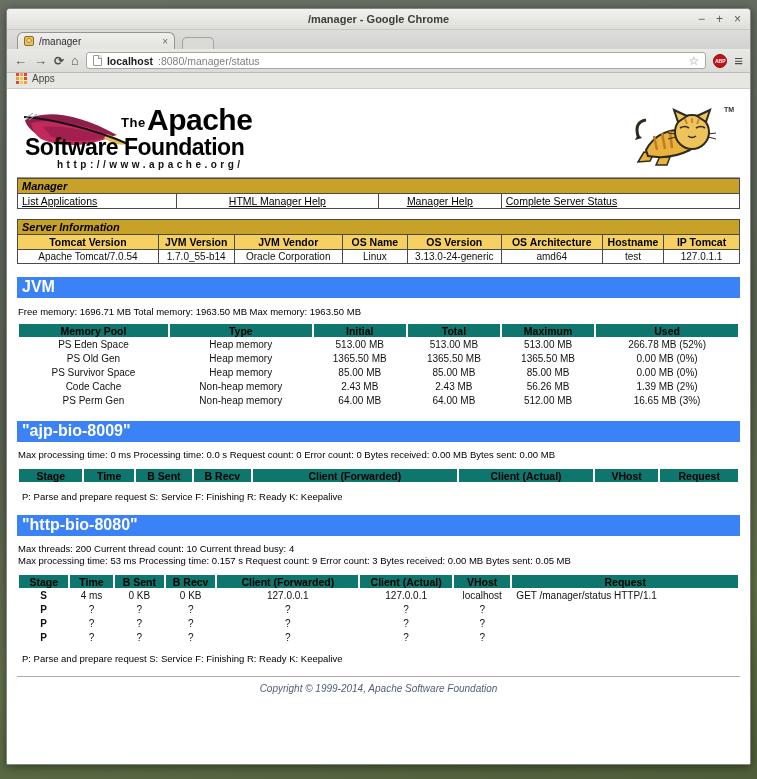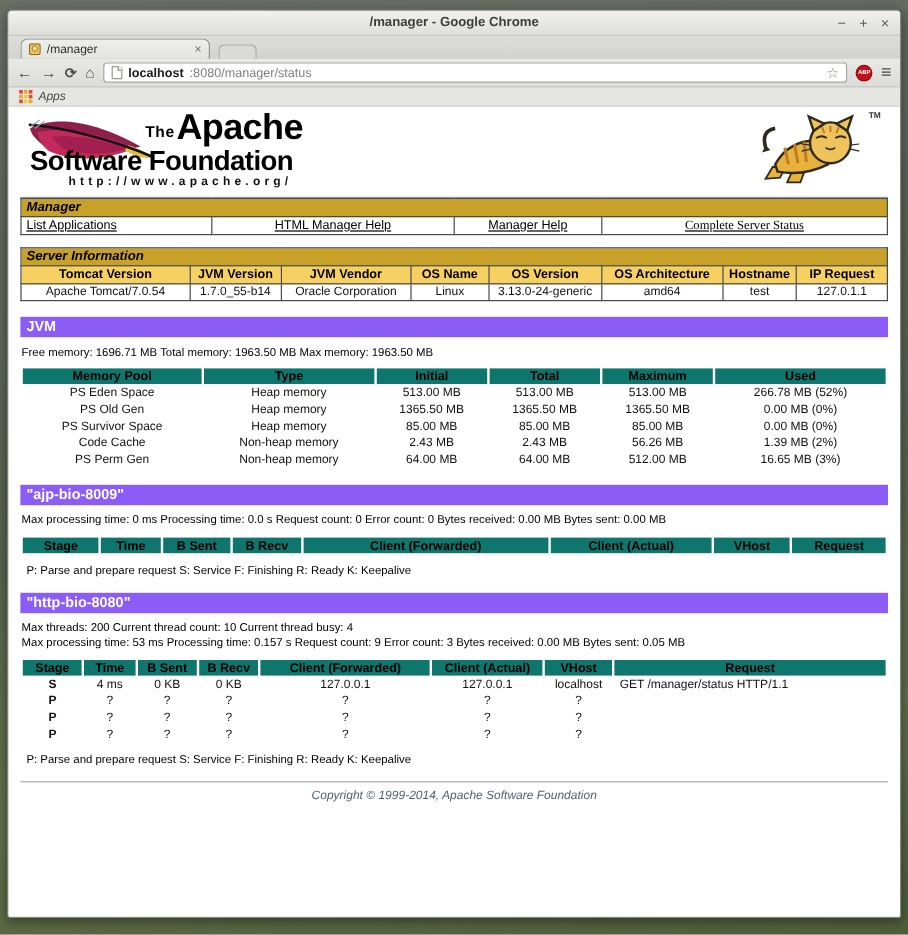--- a/index.html
+++ b/index.html
@@ -70,7 +70,7 @@
   
   .bookmarksbar {
     height:16px; flex:0 0 16px; background:#e6e7e3; border-bottom:1px solid #cccdc8;
-    display:flex; align-items:center; padding:0 9px; gap:5px; font-size:10px; color:#454540;font-style:italic;
+    display:flex; align-items:flex-start; padding:0 9px; gap:5px; font-size:10px; color:#454540;
   }
   .apps-grid { display:grid; grid-template-columns:repeat(3,3px); grid-template-rows:repeat(3,3px); gap:1px; }
   .apps-grid i { display:block; }

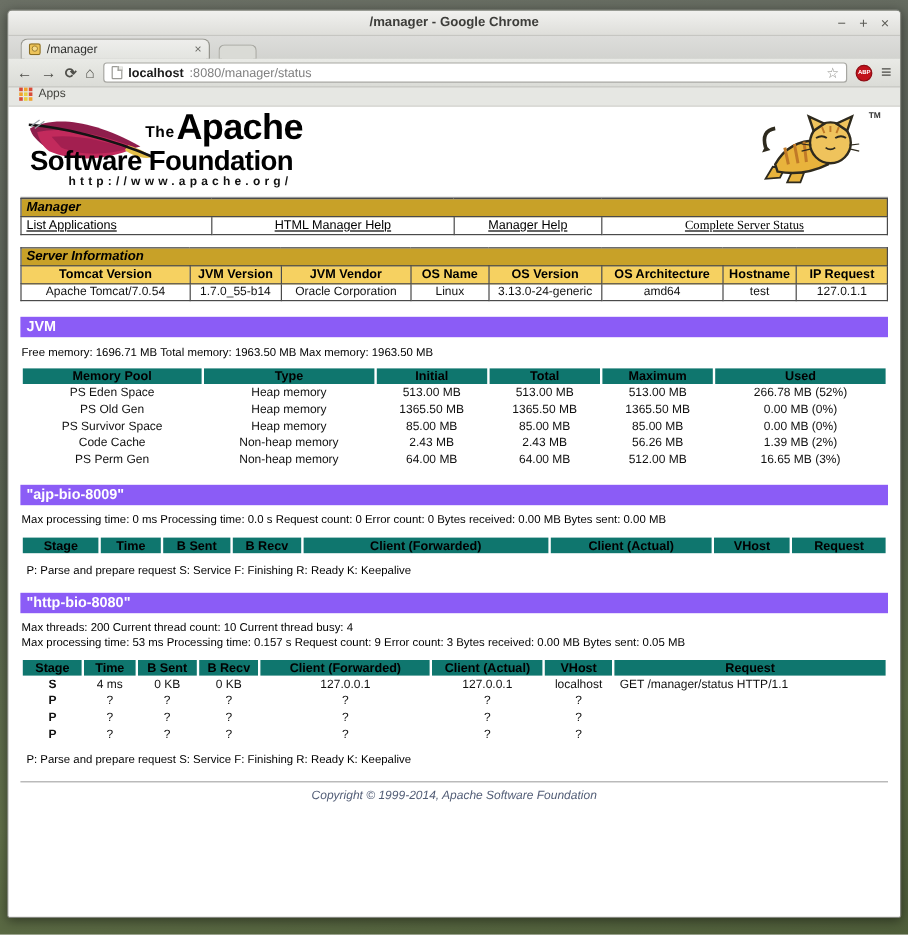--- a/index.html
+++ b/index.html
@@ -81,7 +81,7 @@
   .apps-grid i:nth-child(9){background:#f0a22e;}
 
   
-  .pagecontent { flex:1; background:#ffffff; padding:2px 10px 0 10px; overflow:hidden; color:#000; }
+  .pagecontent { flex:1; background:#ffffff; padding:15px 10px 0 10px; overflow:hidden; color:#000; }
 
   .masthead { display:flex; justify-content:space-between; align-items:flex-start; padding-top:2px; height:70px; }
   .asf { position:relative; width:260px; height:68px; }

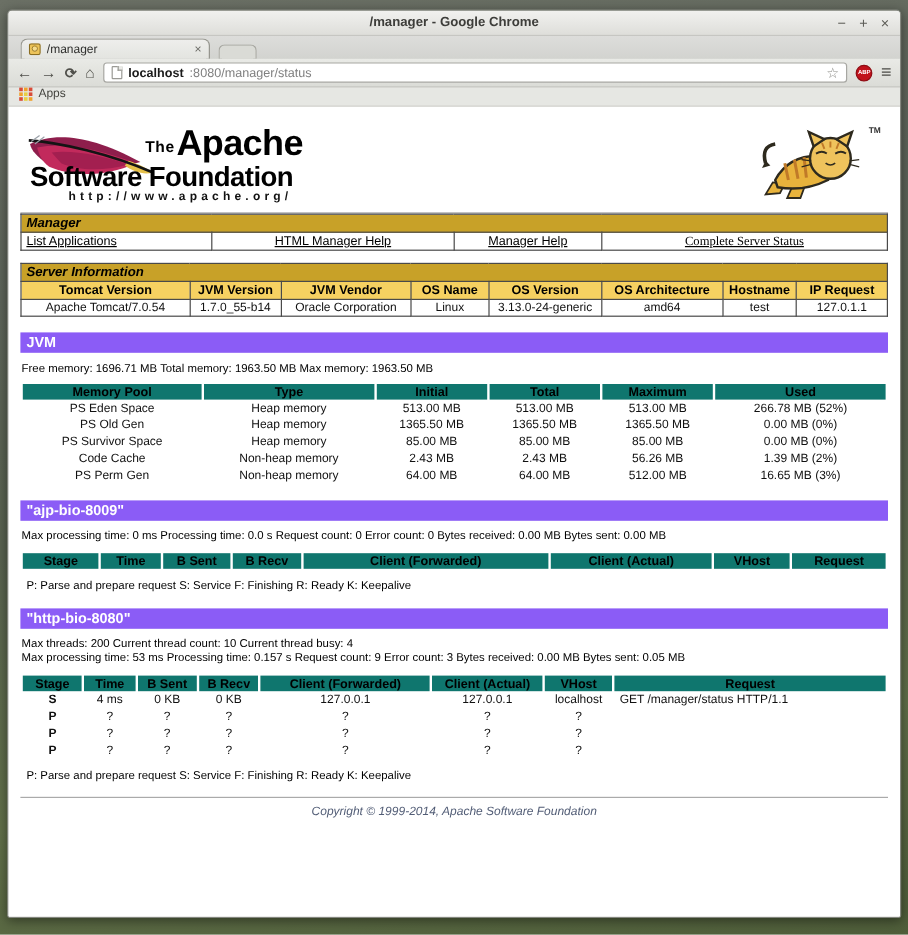--- a/index.html
+++ b/index.html
@@ -103,7 +103,7 @@
     text-align:left; color:#000;
   }
   .mgr-link { text-decoration:underline; color:#000; cursor:pointer; white-space:nowrap; overflow:hidden; }
-  .ta-l { text-align:left; } .ta-c { text-align:center; } .ta-r { text-align:center;font-family:Liberation Serif, serif; }
+  .ta-l { text-align:left; } .ta-c { text-align:center; } .ta-r { text-align:left; }
   .boxed th { background:#F6D161; font-weight:bold; text-align:center; font-size:10.5px; }
   .boxed td.val { text-align:center; font-size:10px; color:#111; }
 

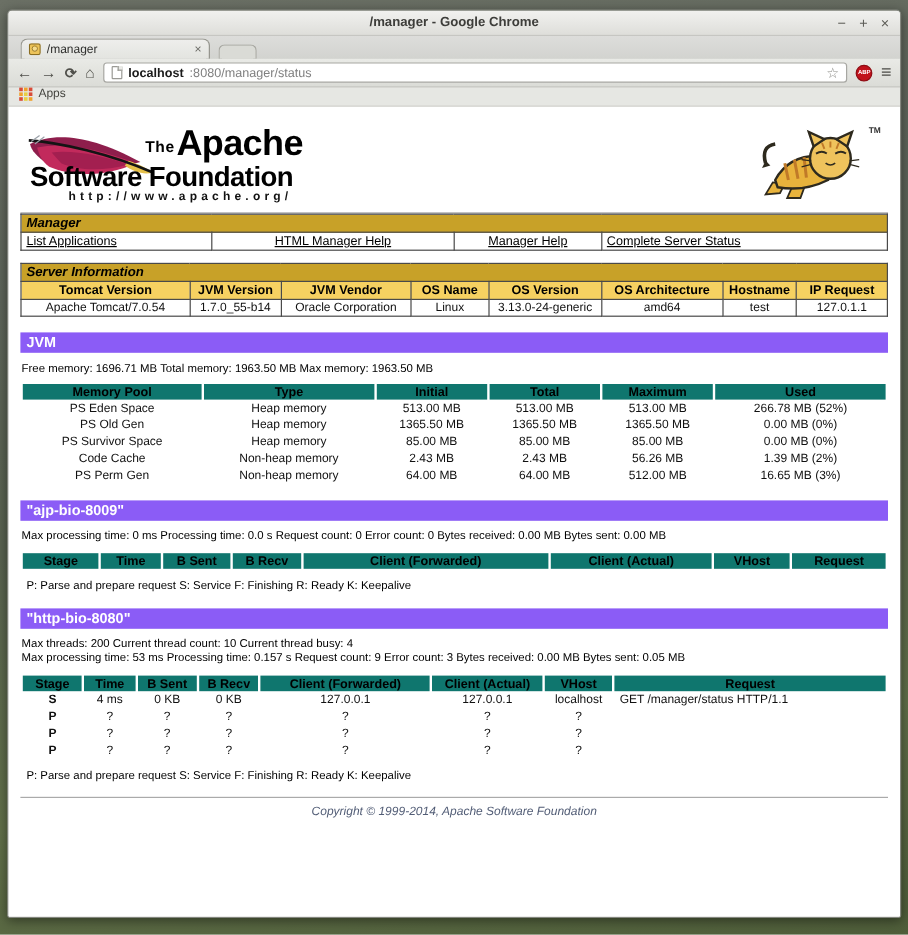--- a/index.html
+++ b/index.html
@@ -278,7 +278,7 @@
           <th>OS Version</th>
           <th>OS Architecture</th>
           <th>Hostname</th>
-          <th>IP Request</th>
+          <th>IP Tomcat</th>
         </tr>
         <tr>
           <td class="val">Apache Tomcat/7.0.54</td>

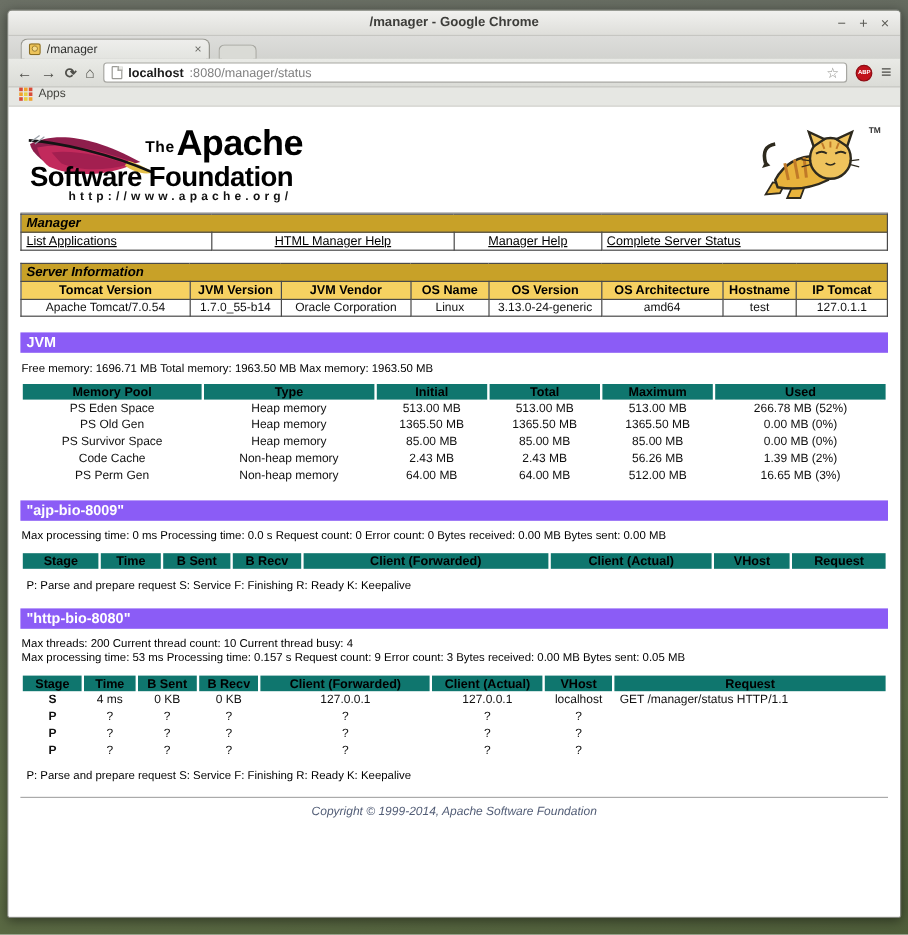--- a/index.html
+++ b/index.html
@@ -108,7 +108,7 @@
   .boxed td.val { text-align:center; font-size:10px; color:#111; }
 
   .section-bar {
-    background:#8b5cf6; color:#ffffff; font-weight:bold; font-size:12px;
+    background:#3b82f6; color:#ffffff; font-weight:bold; font-size:16px;
     padding:1px 5px 2px 5px; margin-top:13px;
   }
   .summary-line { font-size:9.5px; margin:8px 0 6px 1px; color:#000; }

